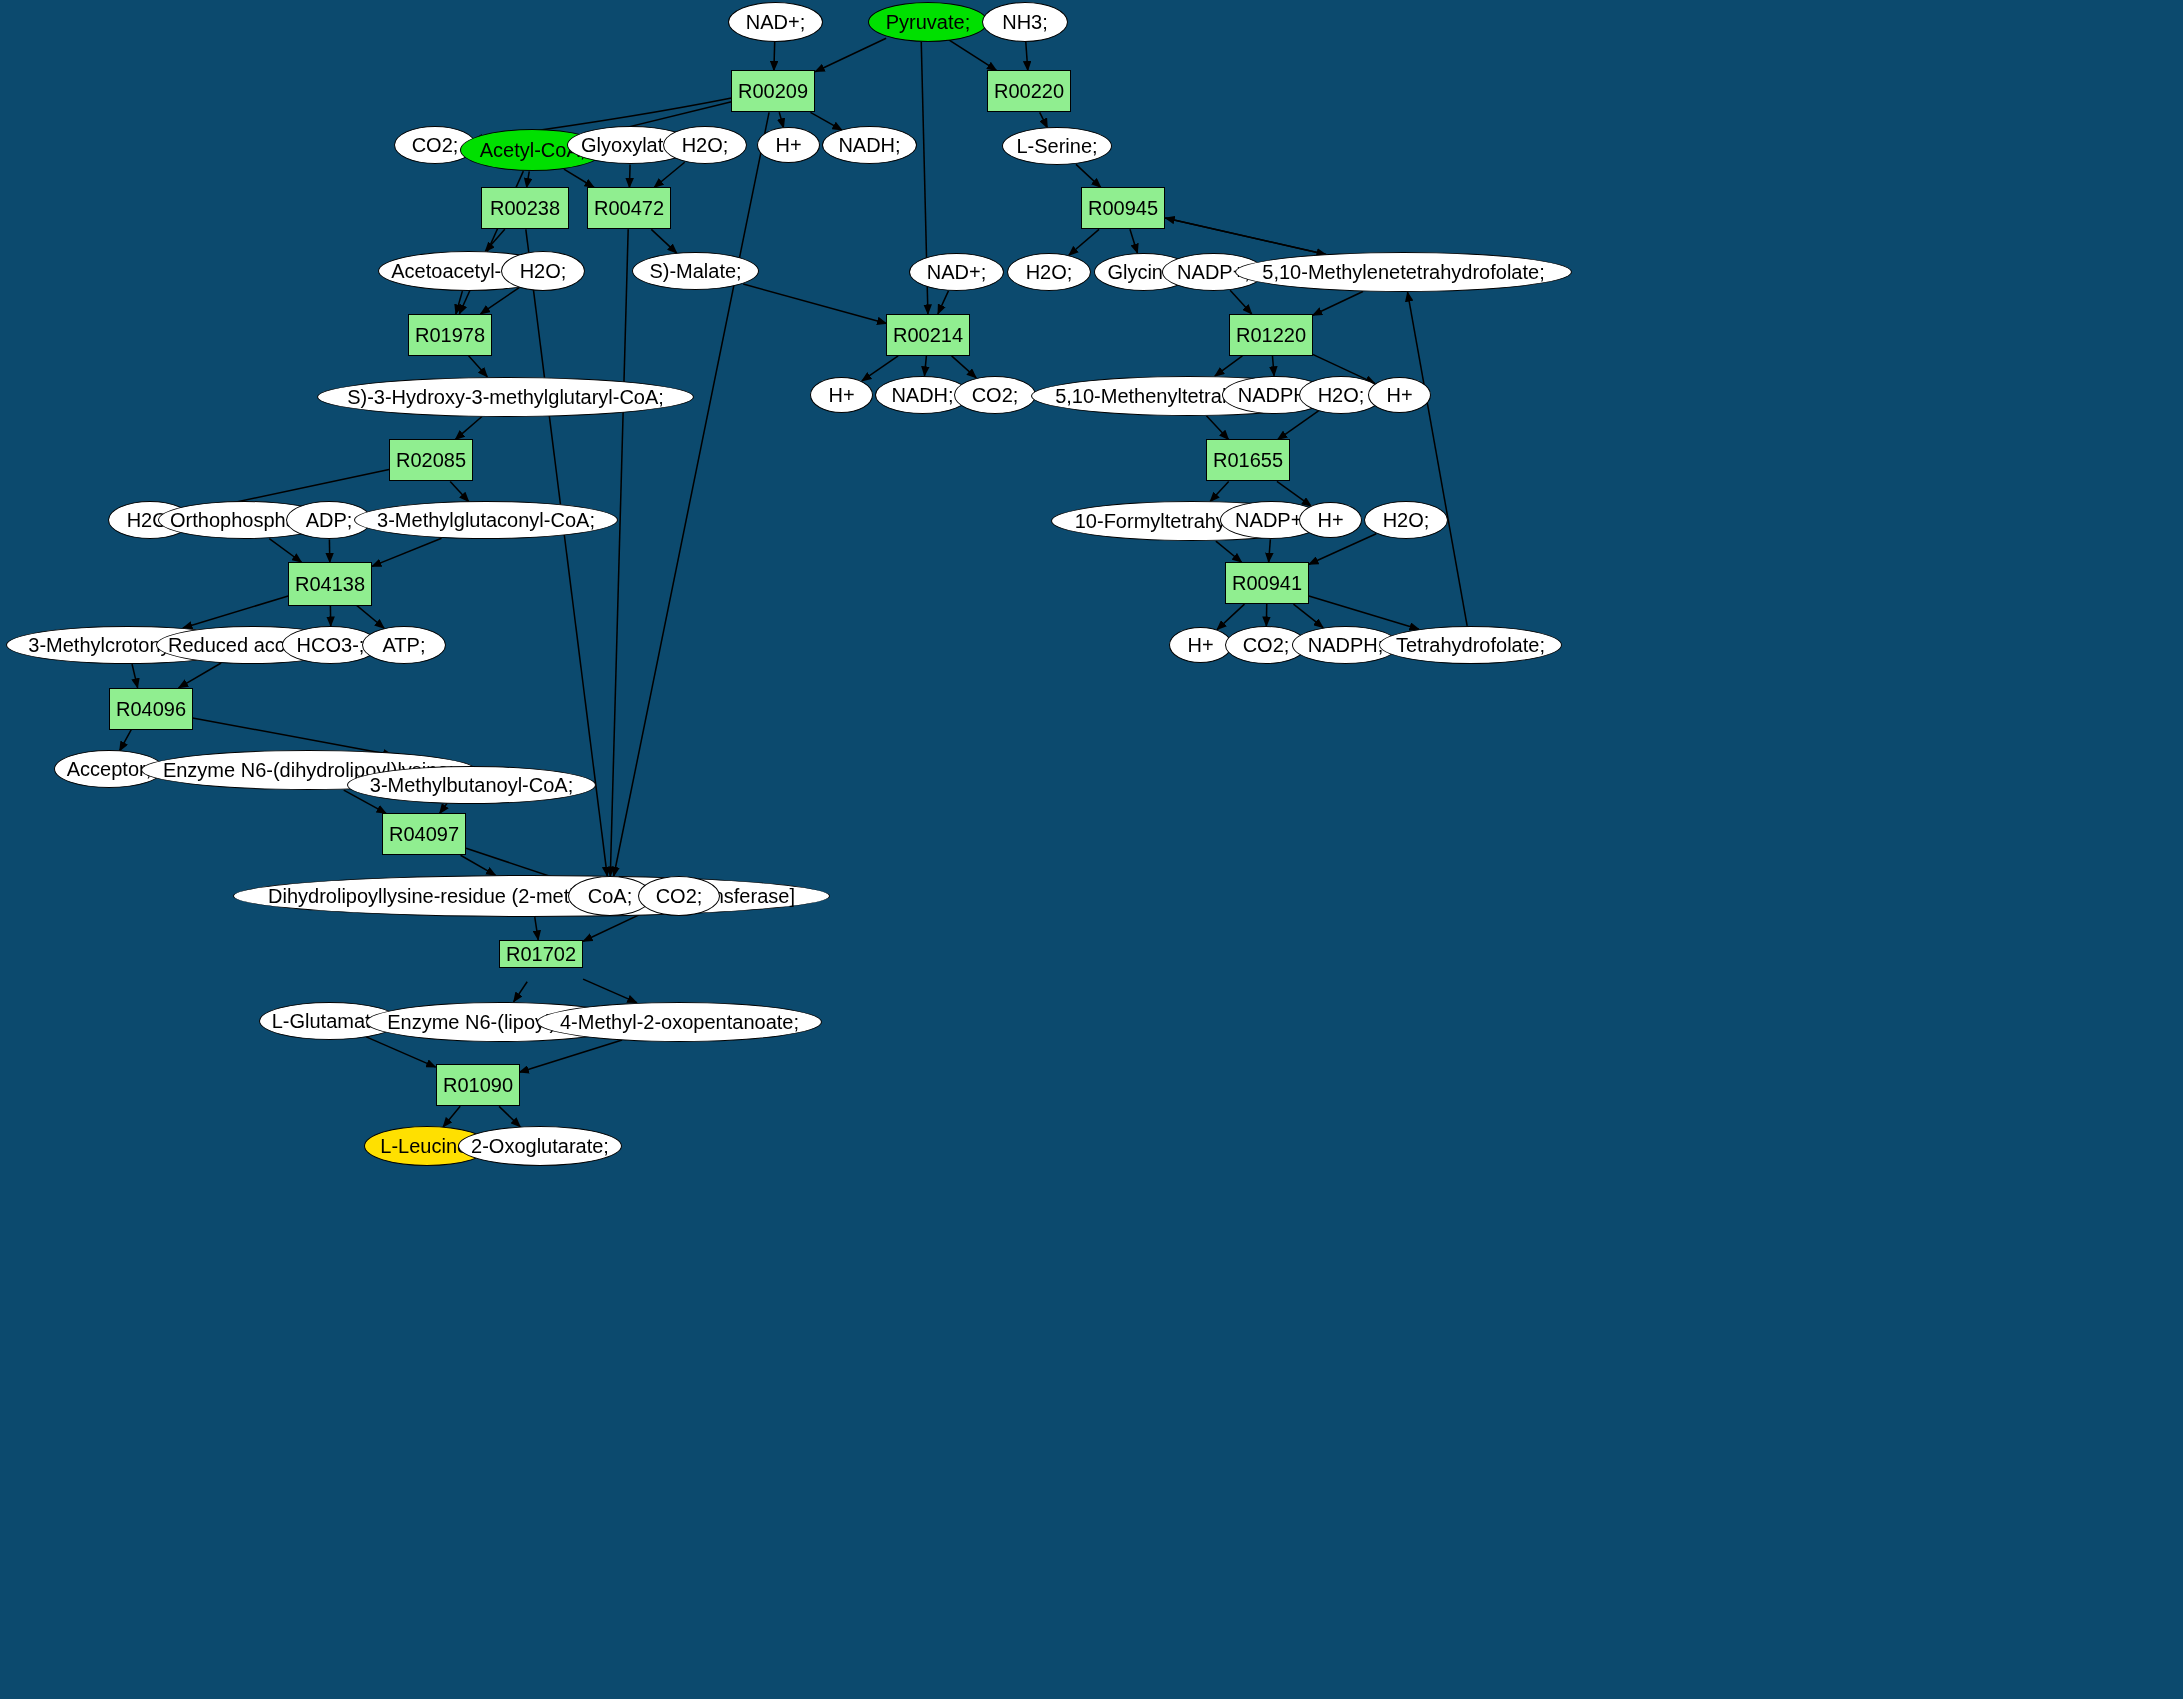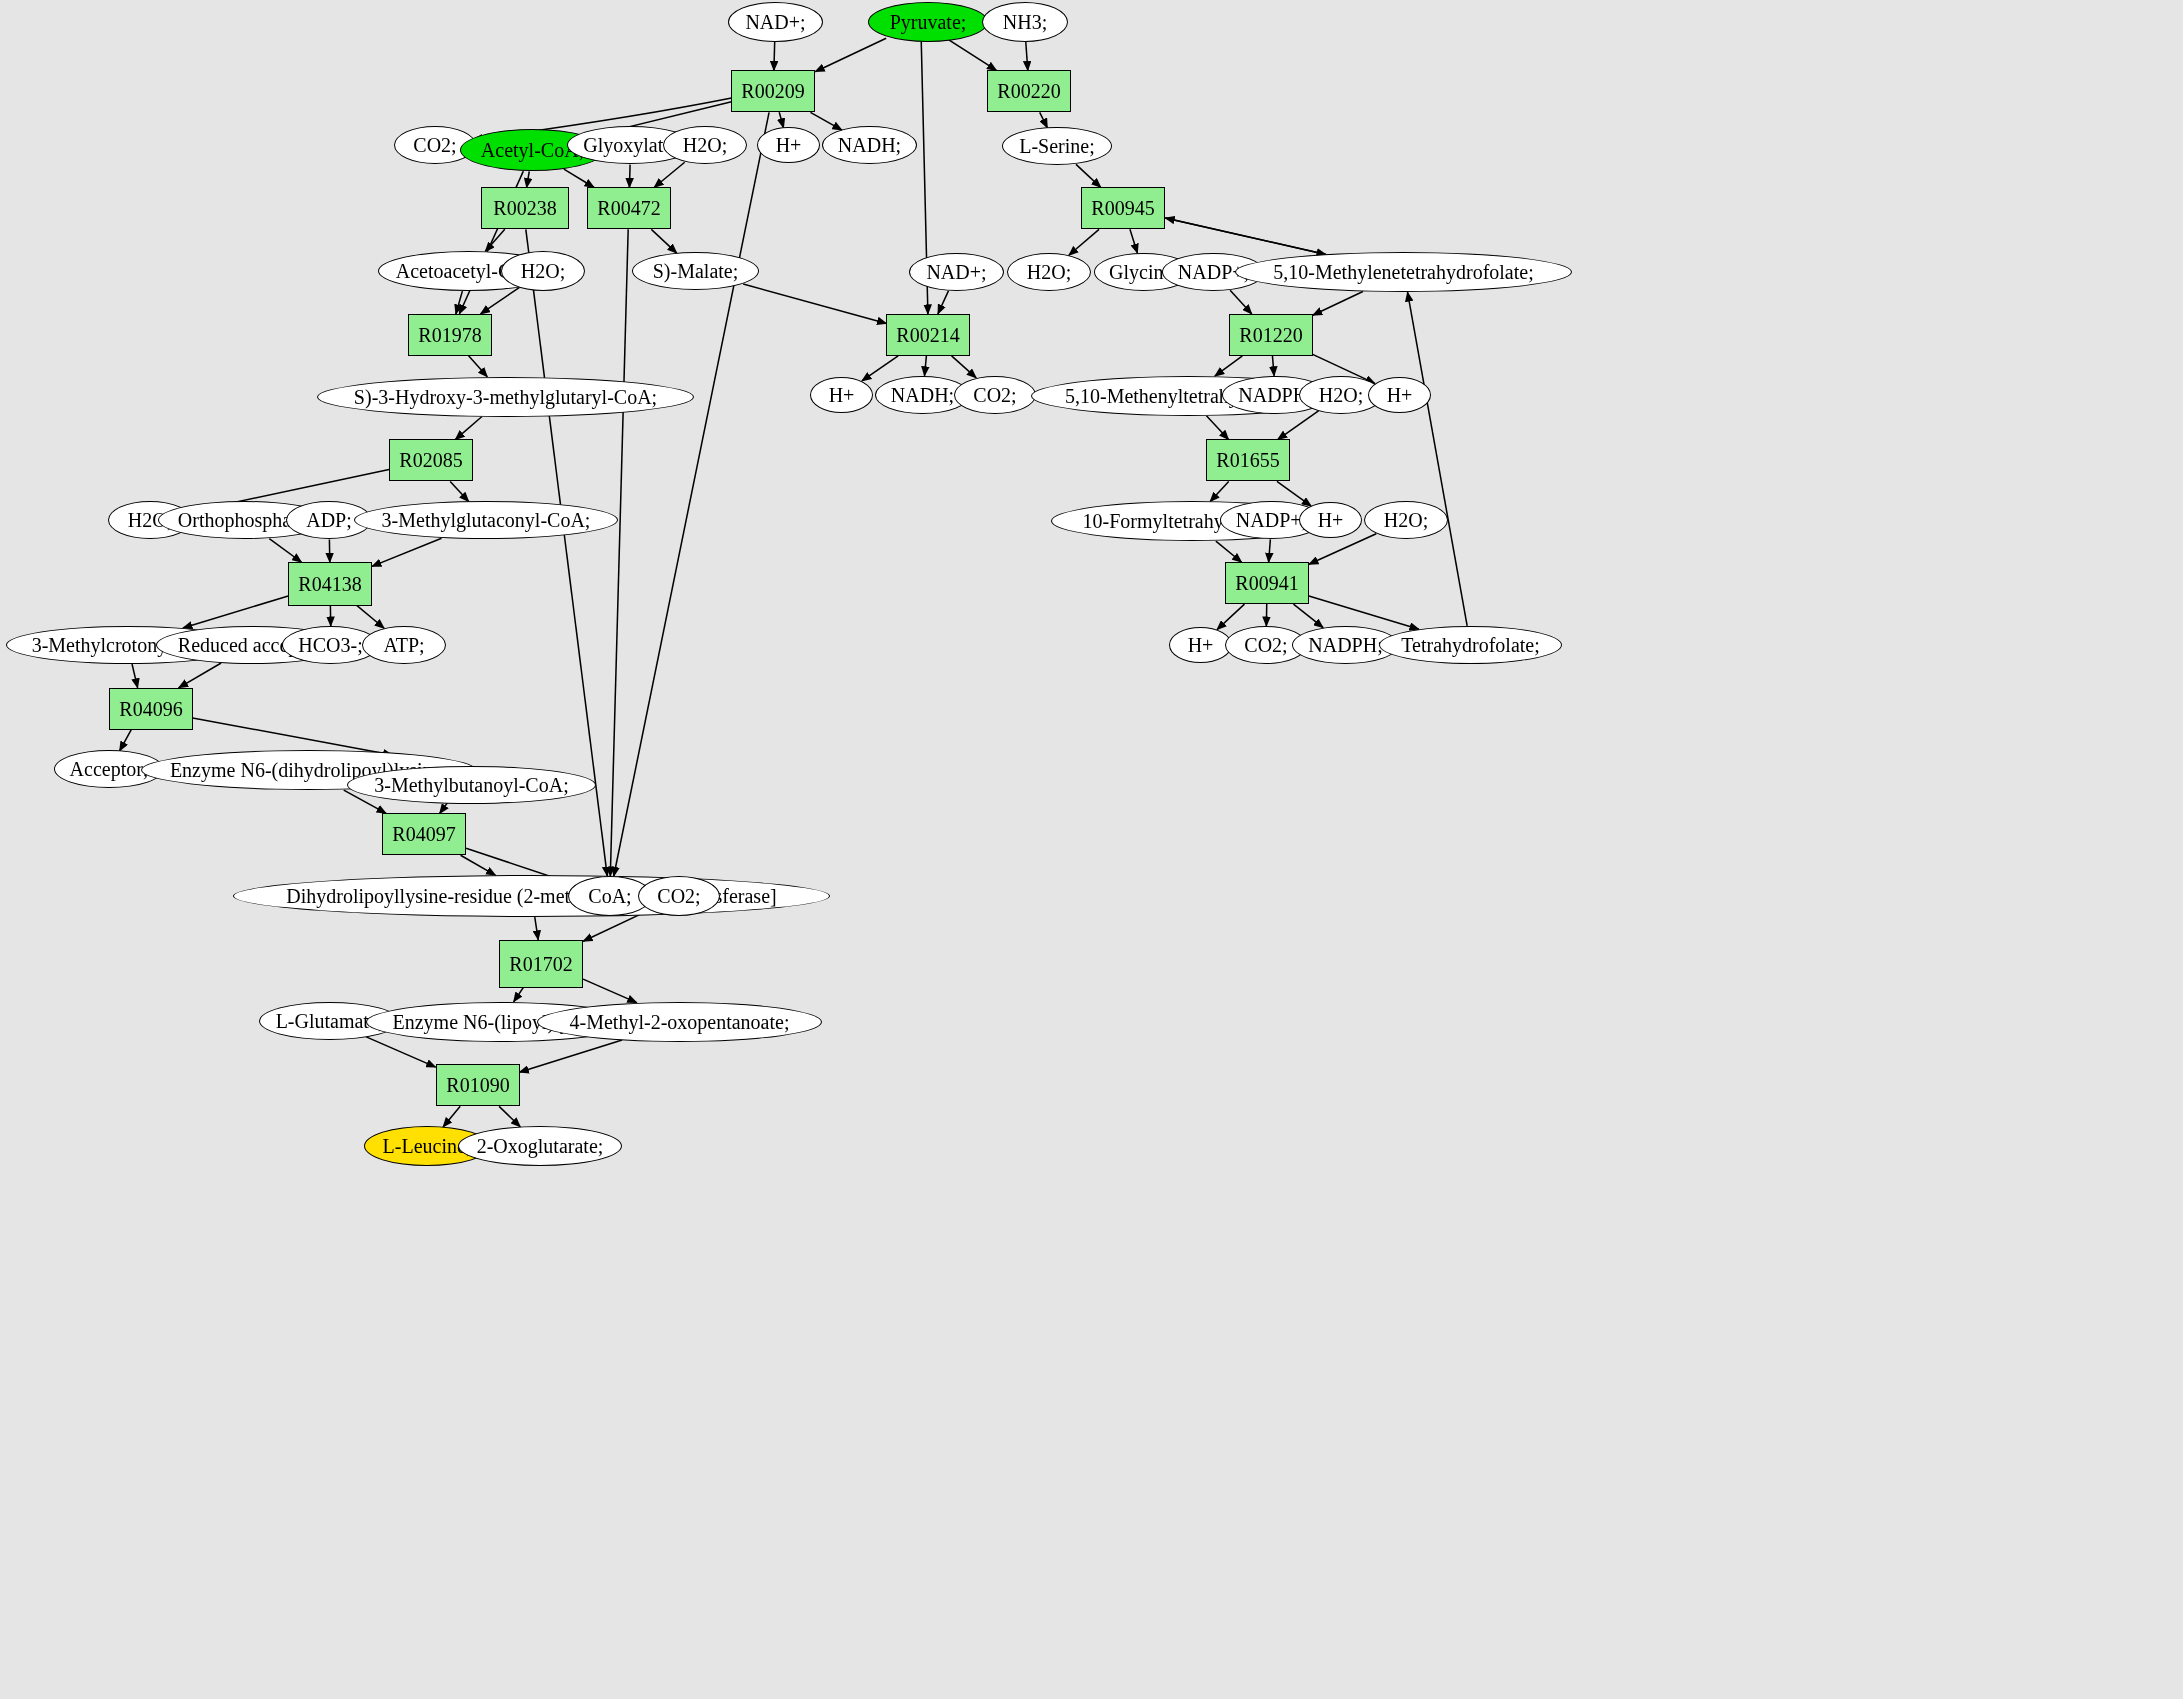--- a/index.html
+++ b/index.html
@@ -3,8 +3,8 @@
 <meta charset="utf-8">
 <style>
   html,body{margin:0;padding:0;background:#ffffff;}
-  #canvas{position:relative;width:2184px;height:1700px;background:#e5e5e5;
-          font-family:Liberation Serif, serif;}
+  #canvas{position:relative;width:2184px;height:1700px;background:#0c4a6e;
+          font-family:Liberation Sans, sans-serif;}
   svg#edges{position:absolute;left:0;top:0;width:2184px;height:1700px;pointer-events:none;}
   .node{position:absolute;display:flex;align-items:center;justify-content:center;
         text-align:center;box-sizing:border-box;color:#000;white-space:nowrap;}

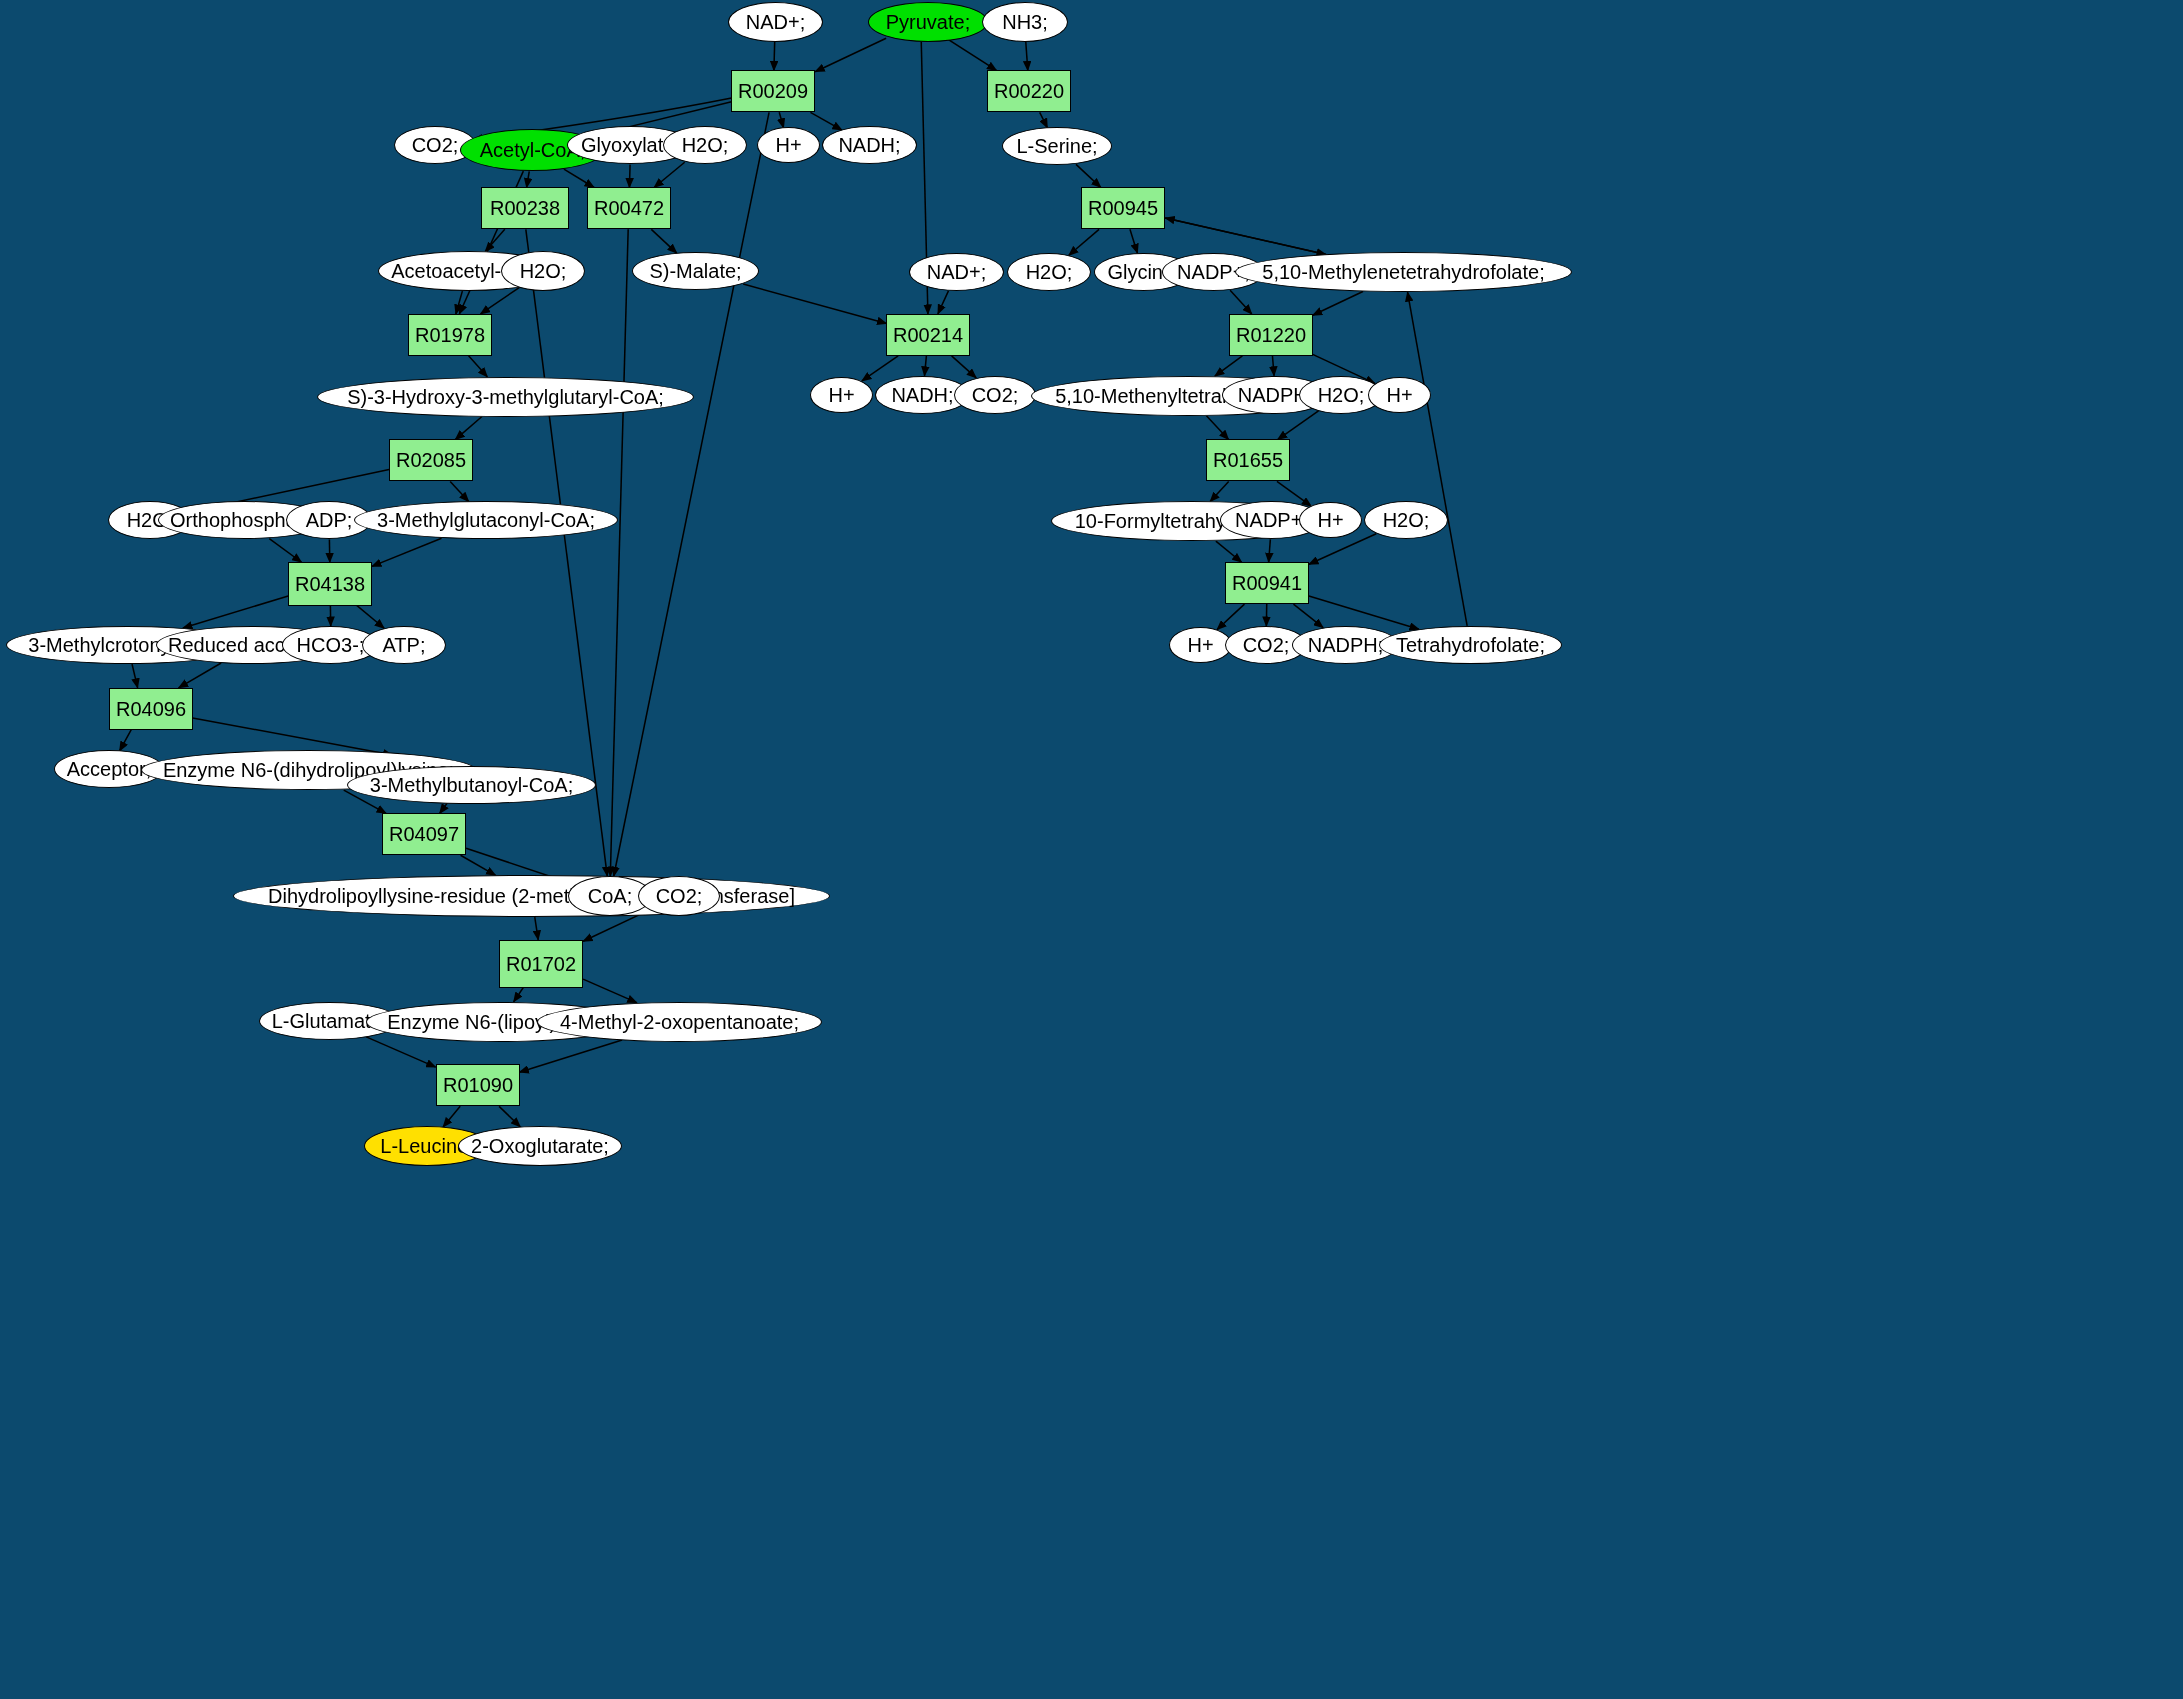--- a/index.html
+++ b/index.html
@@ -164,7 +164,7 @@
       <div class="node cpd " style="left: 233px; top: 875px; width: 597px; height: 42px;">Dihydrolipoyllysine-residue (2-methylpropanoyl)transferase]</div>
       <div class="node cpd " style="left: 568px; top: 876px; width: 84px; height: 40px;">CoA;</div>
       <div class="node cpd " style="left: 638px; top: 876px; width: 82px; height: 40px;">CO2;</div>
-      <div class="node rxn" style="left: 499px; top: 940px; width: 84px; height: 48px;">R01702</div>
+      <div class="node rxn" style="left: 499px; top: 940px; width: 84px; height: 28px;">R01702</div>
       <div class="node cpd " style="left: 259px; top: 1002px; width: 141px; height: 38px;">L-Glutamate;</div>
       <div class="node cpd " style="left: 366px; top: 1002px; width: 268px; height: 40px;">Enzyme N6-(lipoyl)lysine;</div>
       <div class="node cpd " style="left: 537px; top: 1002px; width: 285px; height: 40px;">4-Methyl-2-oxopentanoate;</div>

